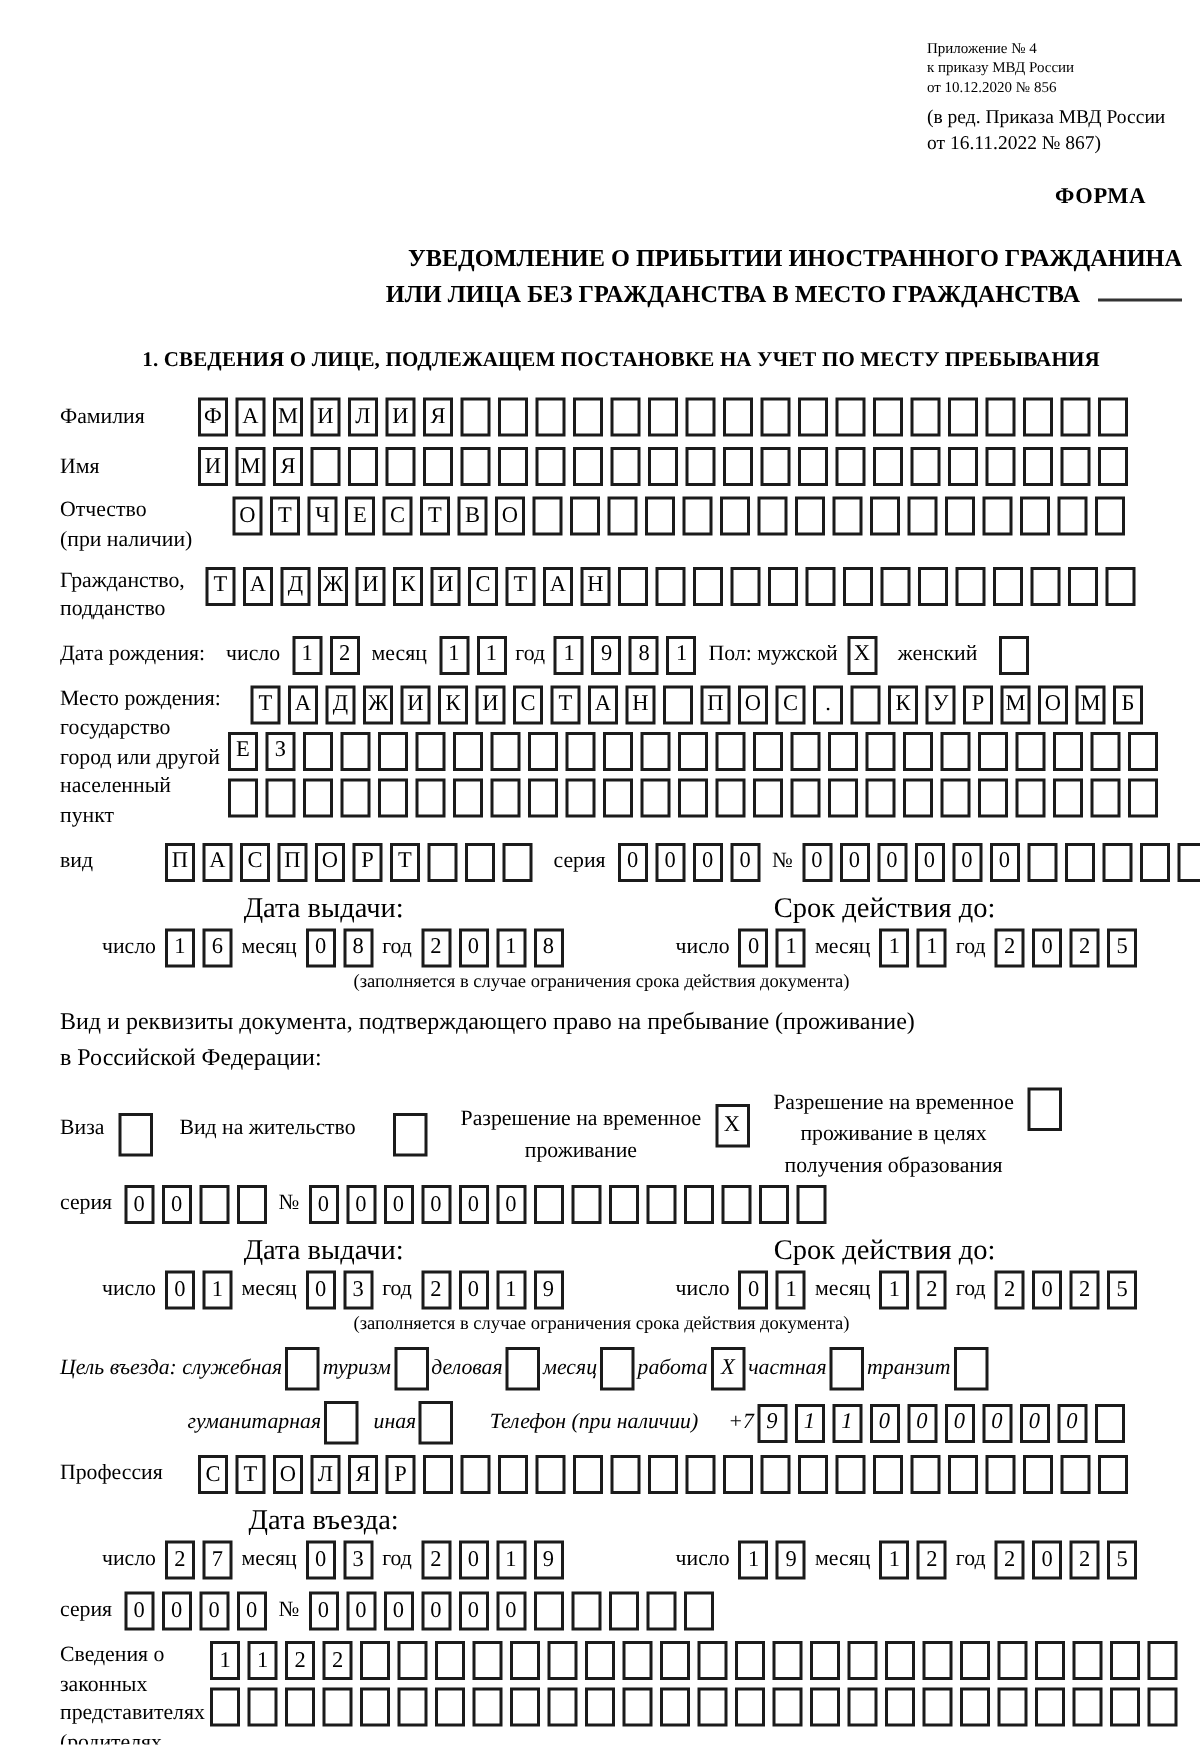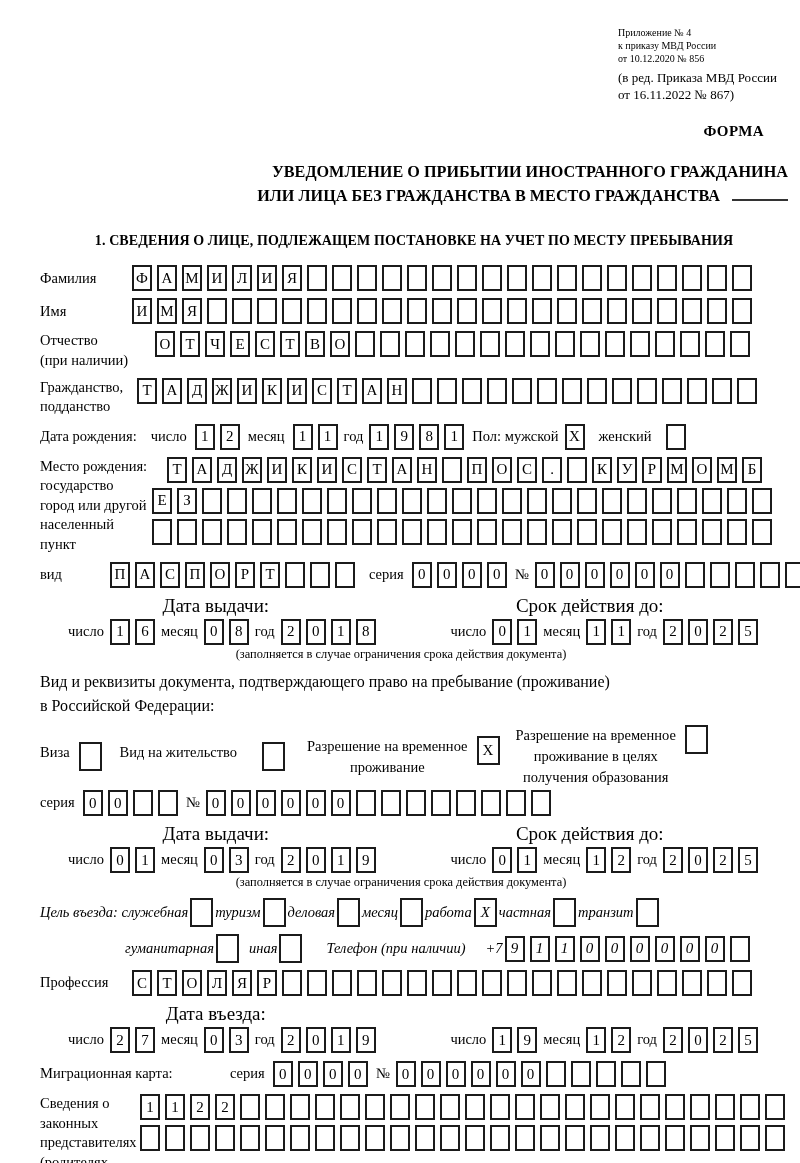--- a/index.html
+++ b/index.html
@@ -627,7 +627,6 @@
   </div>
 
   <div class="frow">
-    <span class="lbl" style="width:190px;">Миграционная карта:</span>
     <span class="lbl">серия</span>
     <span class="cells gap8">
         <span class="cell">0</span>

